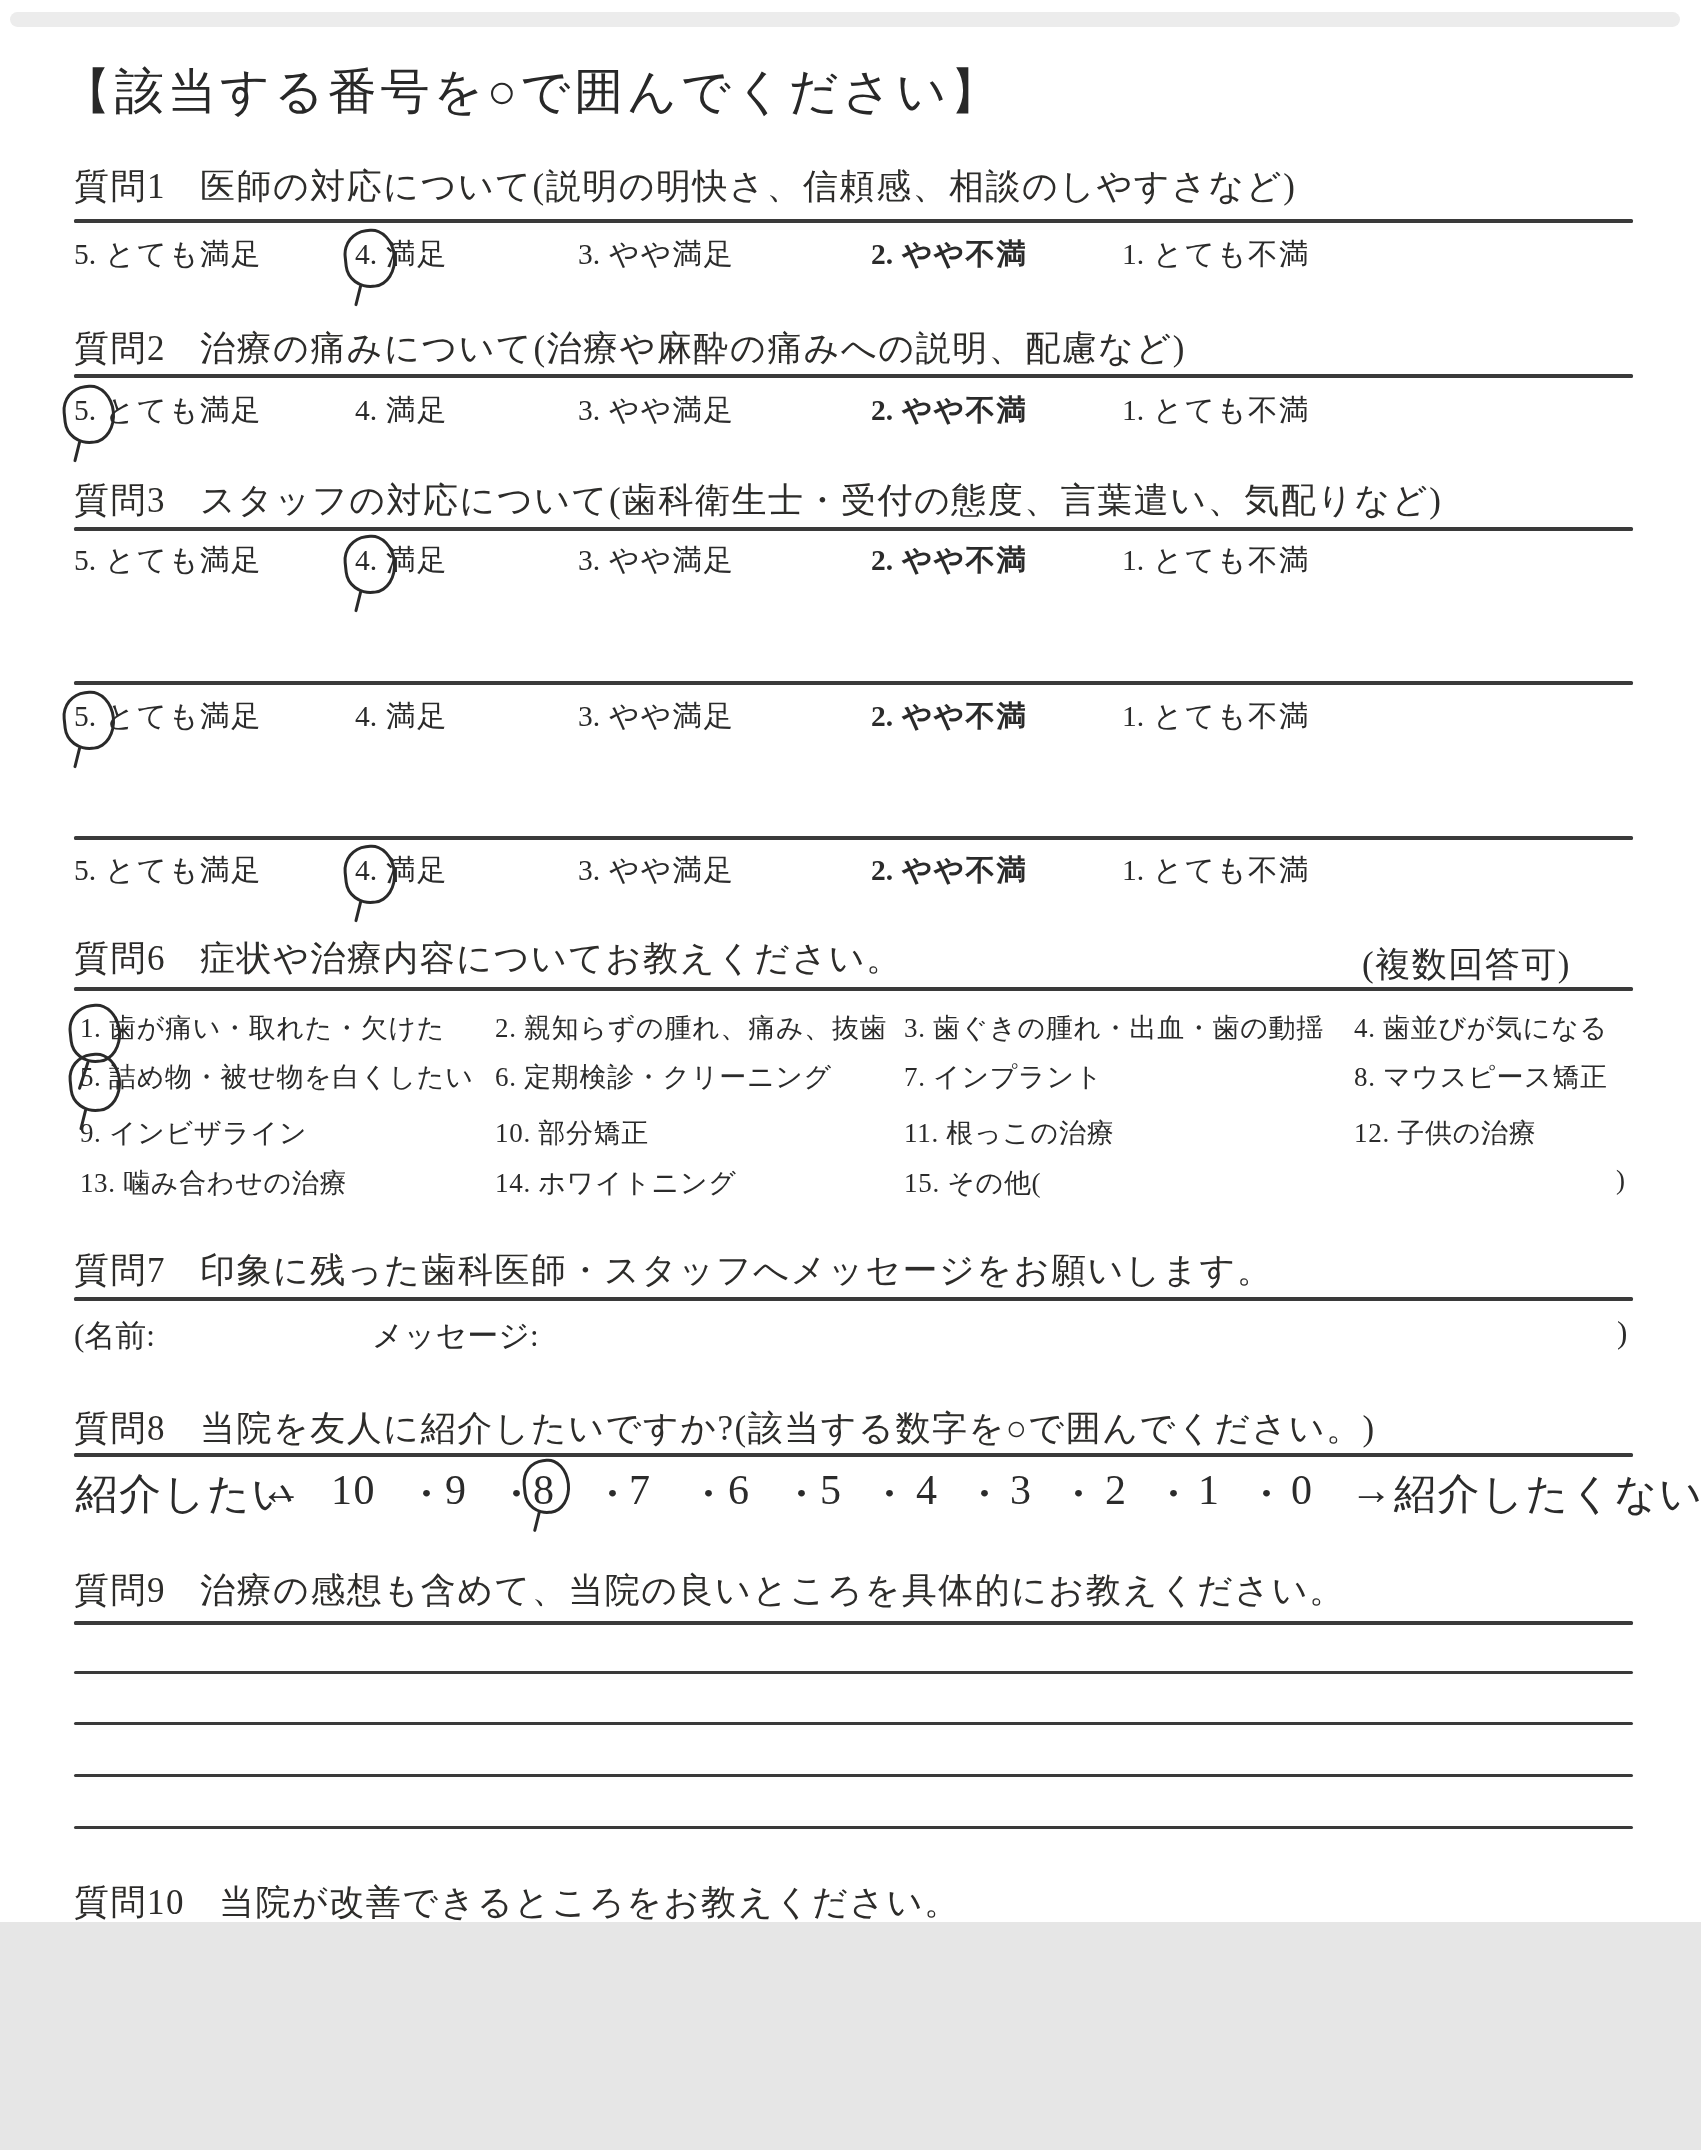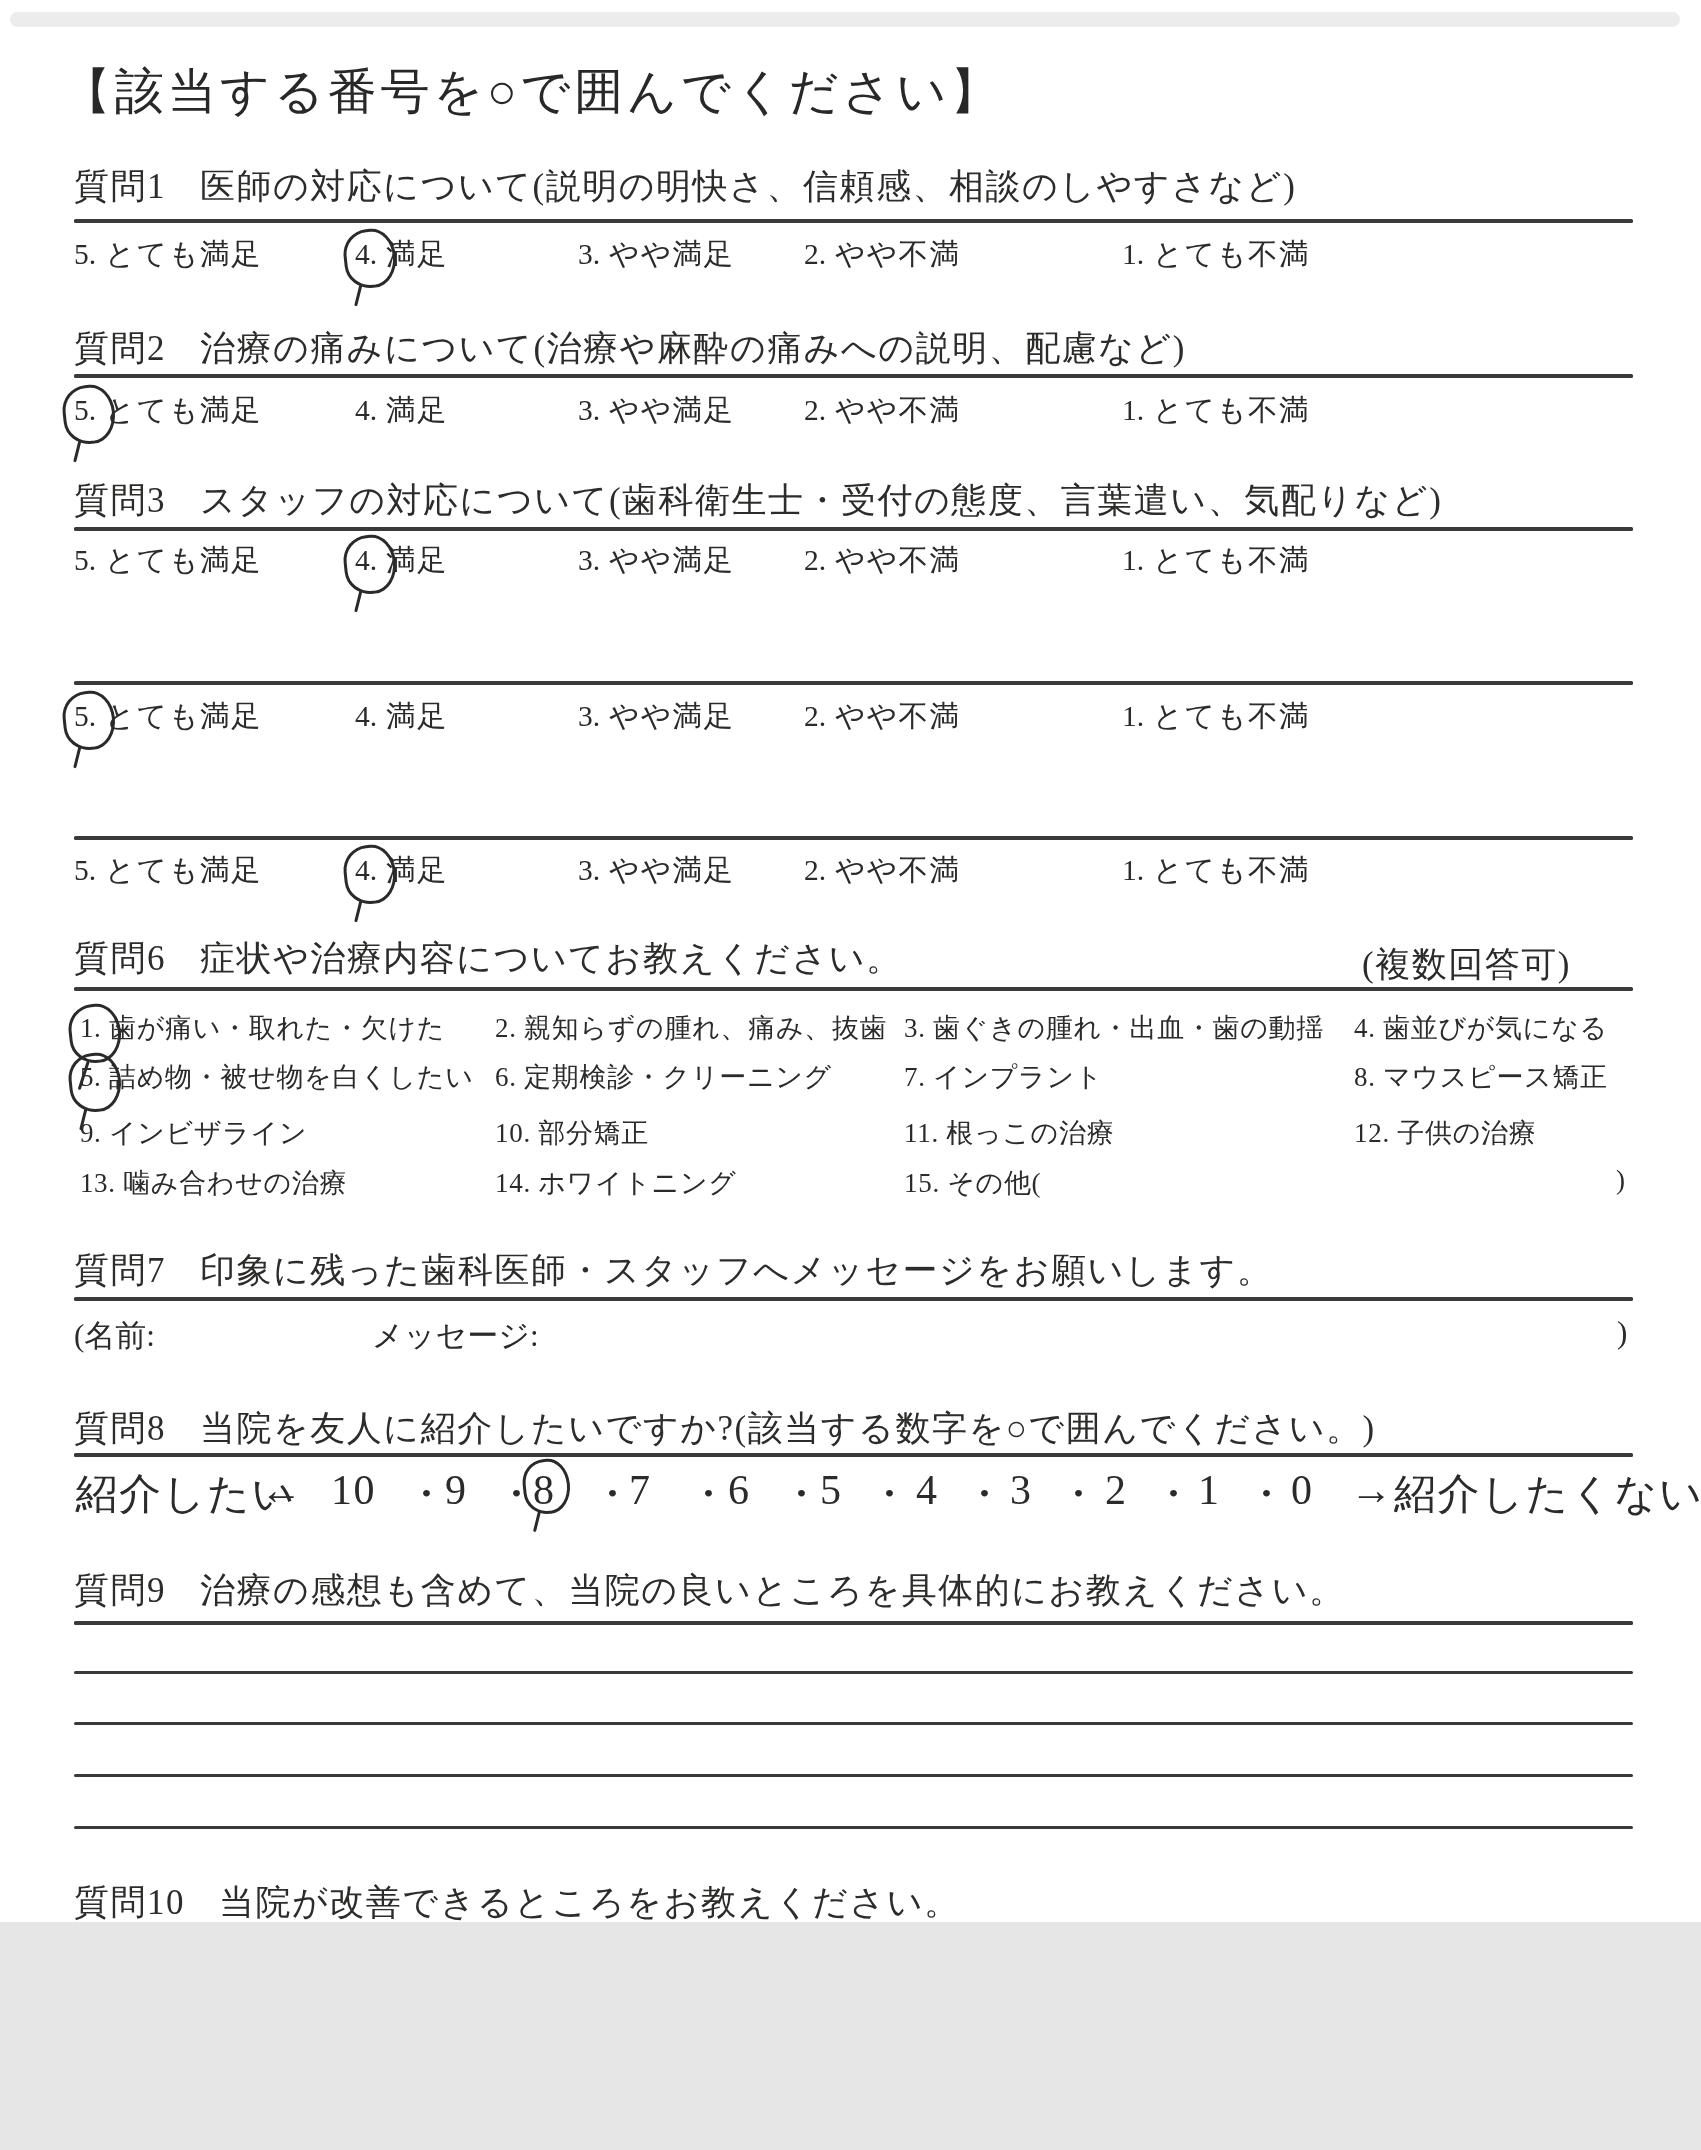--- a/index.html
+++ b/index.html
@@ -40,7 +40,7 @@
   .opts{position:absolute;left:74px;width:1559px;height:59px;font-size:29.5px;}
   .opt{position:absolute;top:0;white-space:nowrap;letter-spacing:1.5px;}
   .opt .num{position:relative;display:inline-block;margin-right:8.9px;letter-spacing:0;}
-  .p0{left:0;} .p1{left:281px;} .p2{left:504px;} .p3{left:730px;} .p4{left:1048px;}
+  .p0{left:0;} .p1{left:281px;} .p2{left:504px;} .p3{left:797px;font-weight:bold;} .p4{left:1048px;}
 
   .hand-circle{
     position:absolute;left:-11px;top:-8.9px;width:46px;height:53px;

